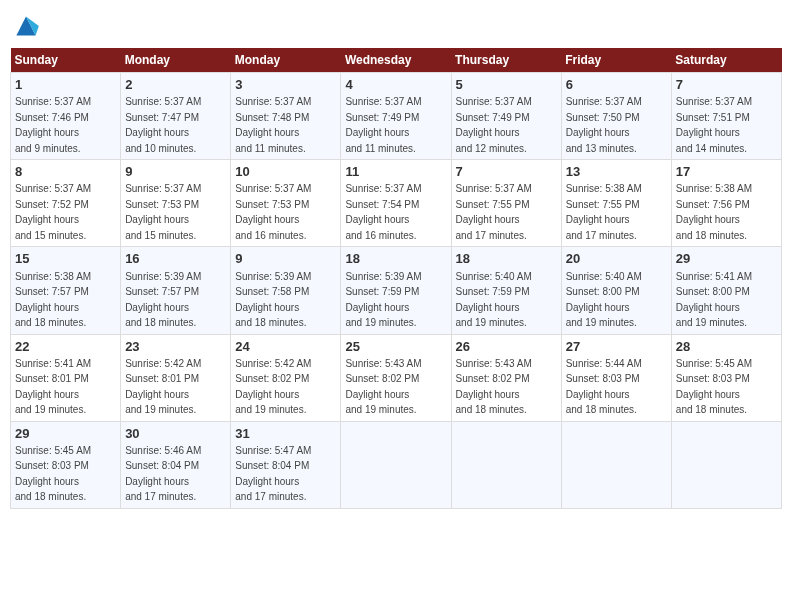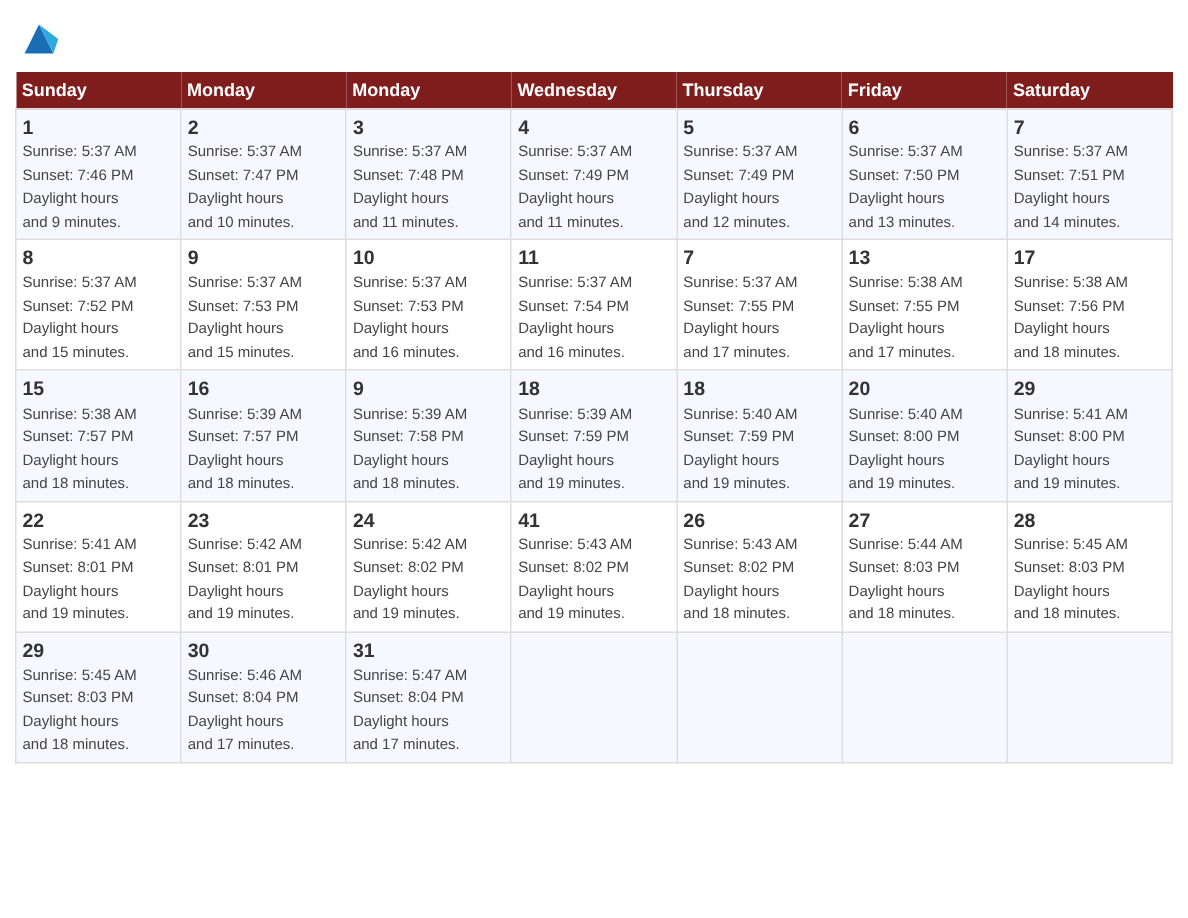--- a/index.html
+++ b/index.html
@@ -155,7 +155,7 @@
         <td><span class="day-num">22</span><span class="day-info">Sunrise: 5:41 AM<br>Sunset: 8:01 PM<br>Daylight hours<br>and 19 minutes.</span></td>
         <td><span class="day-num">23</span><span class="day-info">Sunrise: 5:42 AM<br>Sunset: 8:01 PM<br>Daylight hours<br>and 19 minutes.</span></td>
         <td><span class="day-num">24</span><span class="day-info">Sunrise: 5:42 AM<br>Sunset: 8:02 PM<br>Daylight hours<br>and 19 minutes.</span></td>
-        <td><span class="day-num">41</span><span class="day-info">Sunrise: 5:43 AM<br>Sunset: 8:02 PM<br>Daylight hours<br>and 19 minutes.</span></td>
+        <td><span class="day-num">25</span><span class="day-info">Sunrise: 5:43 AM<br>Sunset: 8:02 PM<br>Daylight hours<br>and 19 minutes.</span></td>
         <td><span class="day-num">26</span><span class="day-info">Sunrise: 5:43 AM<br>Sunset: 8:02 PM<br>Daylight hours<br>and 18 minutes.</span></td>
         <td><span class="day-num">27</span><span class="day-info">Sunrise: 5:44 AM<br>Sunset: 8:03 PM<br>Daylight hours<br>and 18 minutes.</span></td>
         <td><span class="day-num">28</span><span class="day-info">Sunrise: 5:45 AM<br>Sunset: 8:03 PM<br>Daylight hours<br>and 18 minutes.</span></td>

